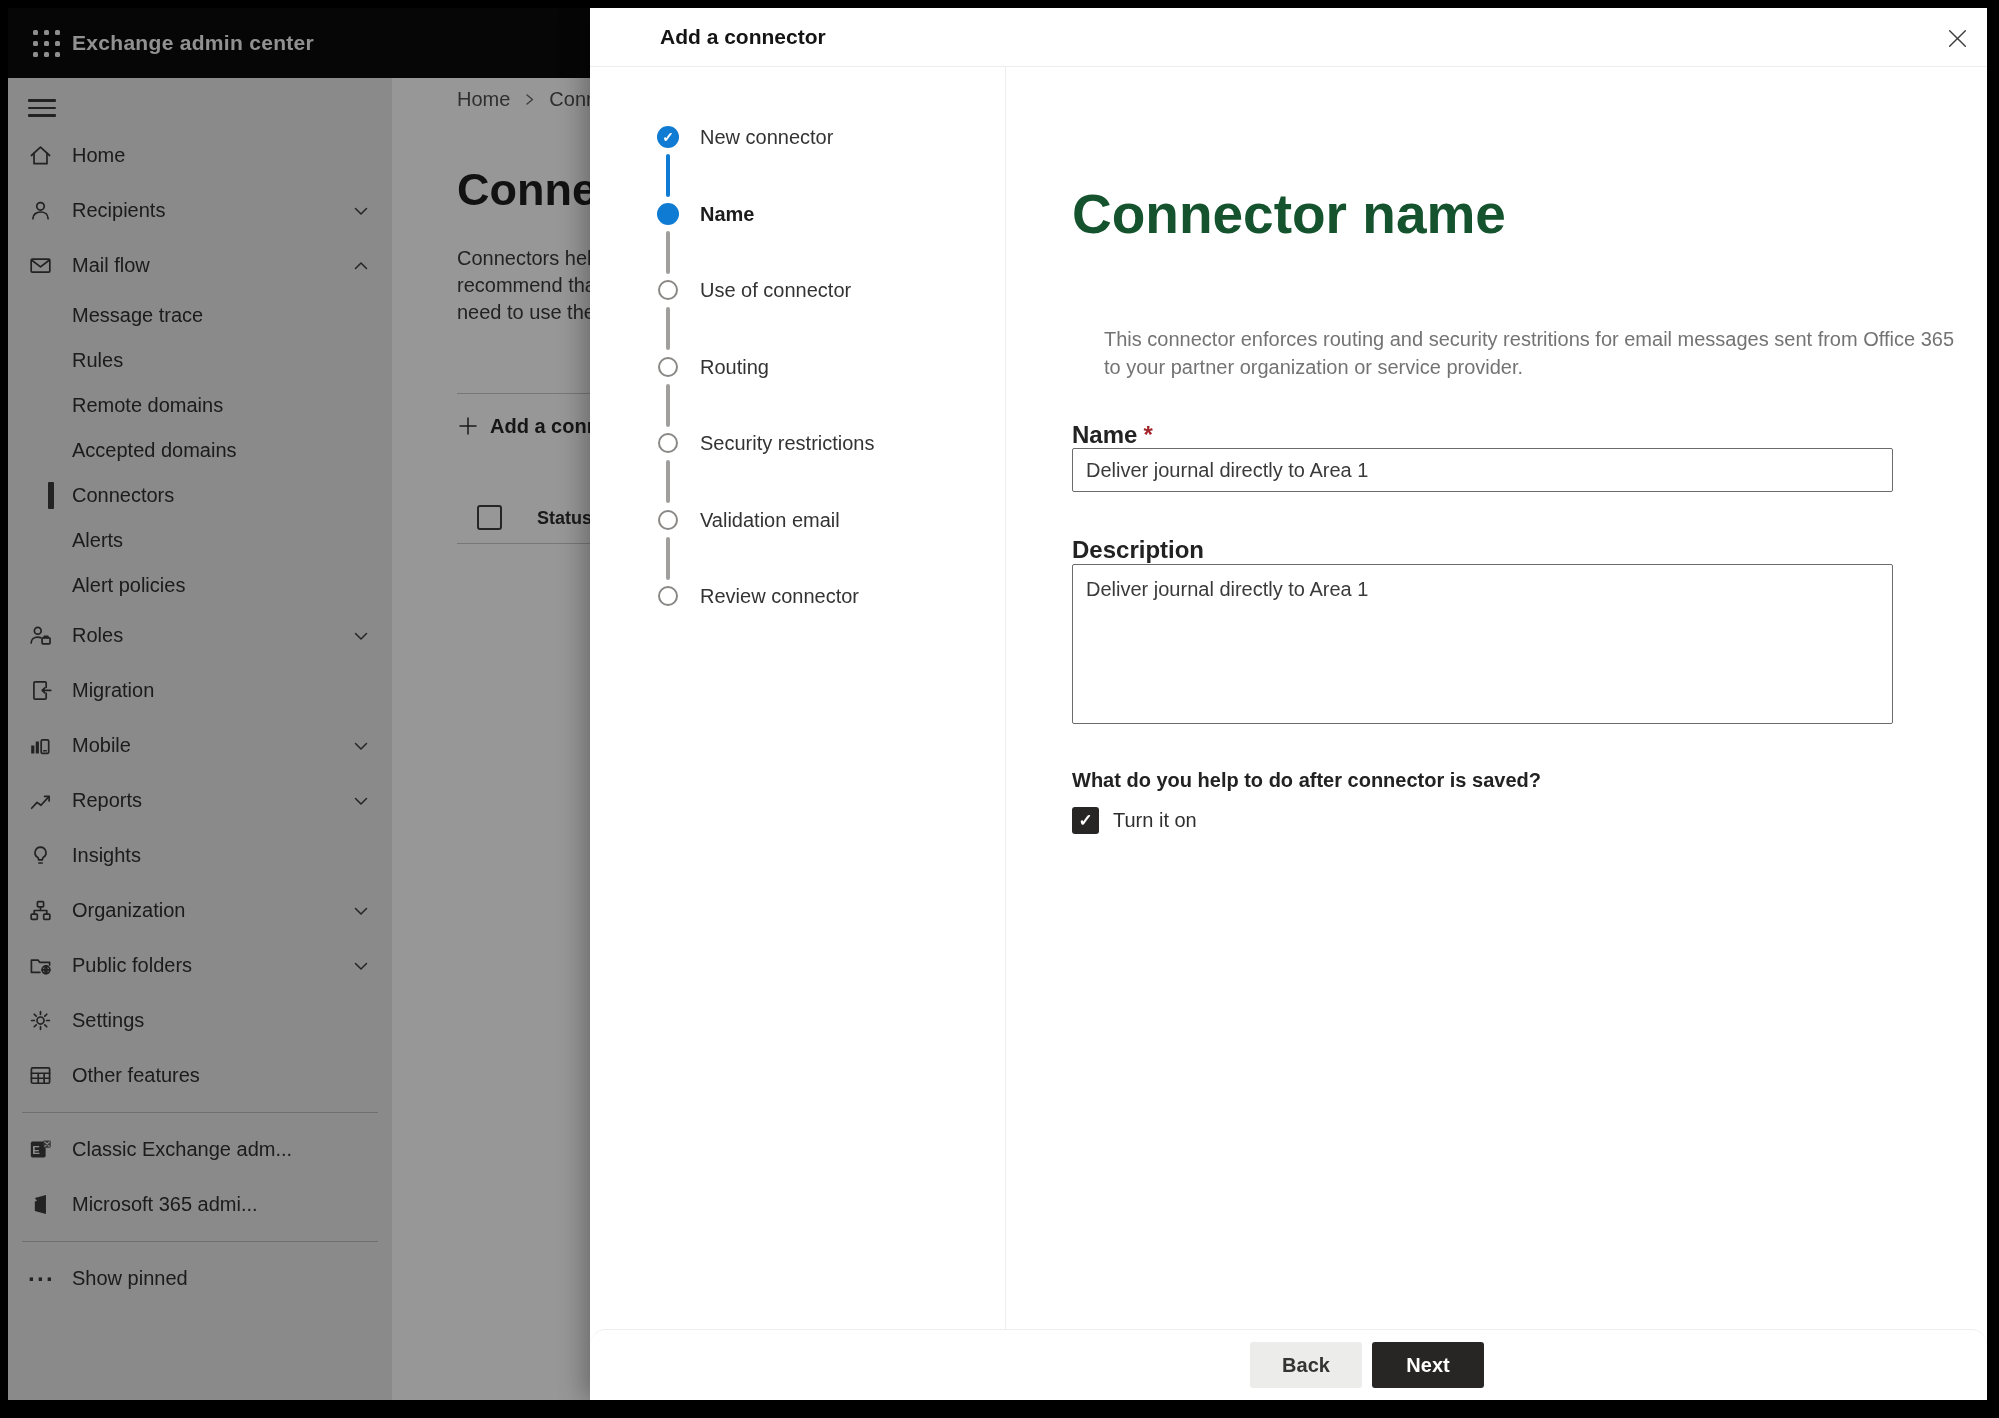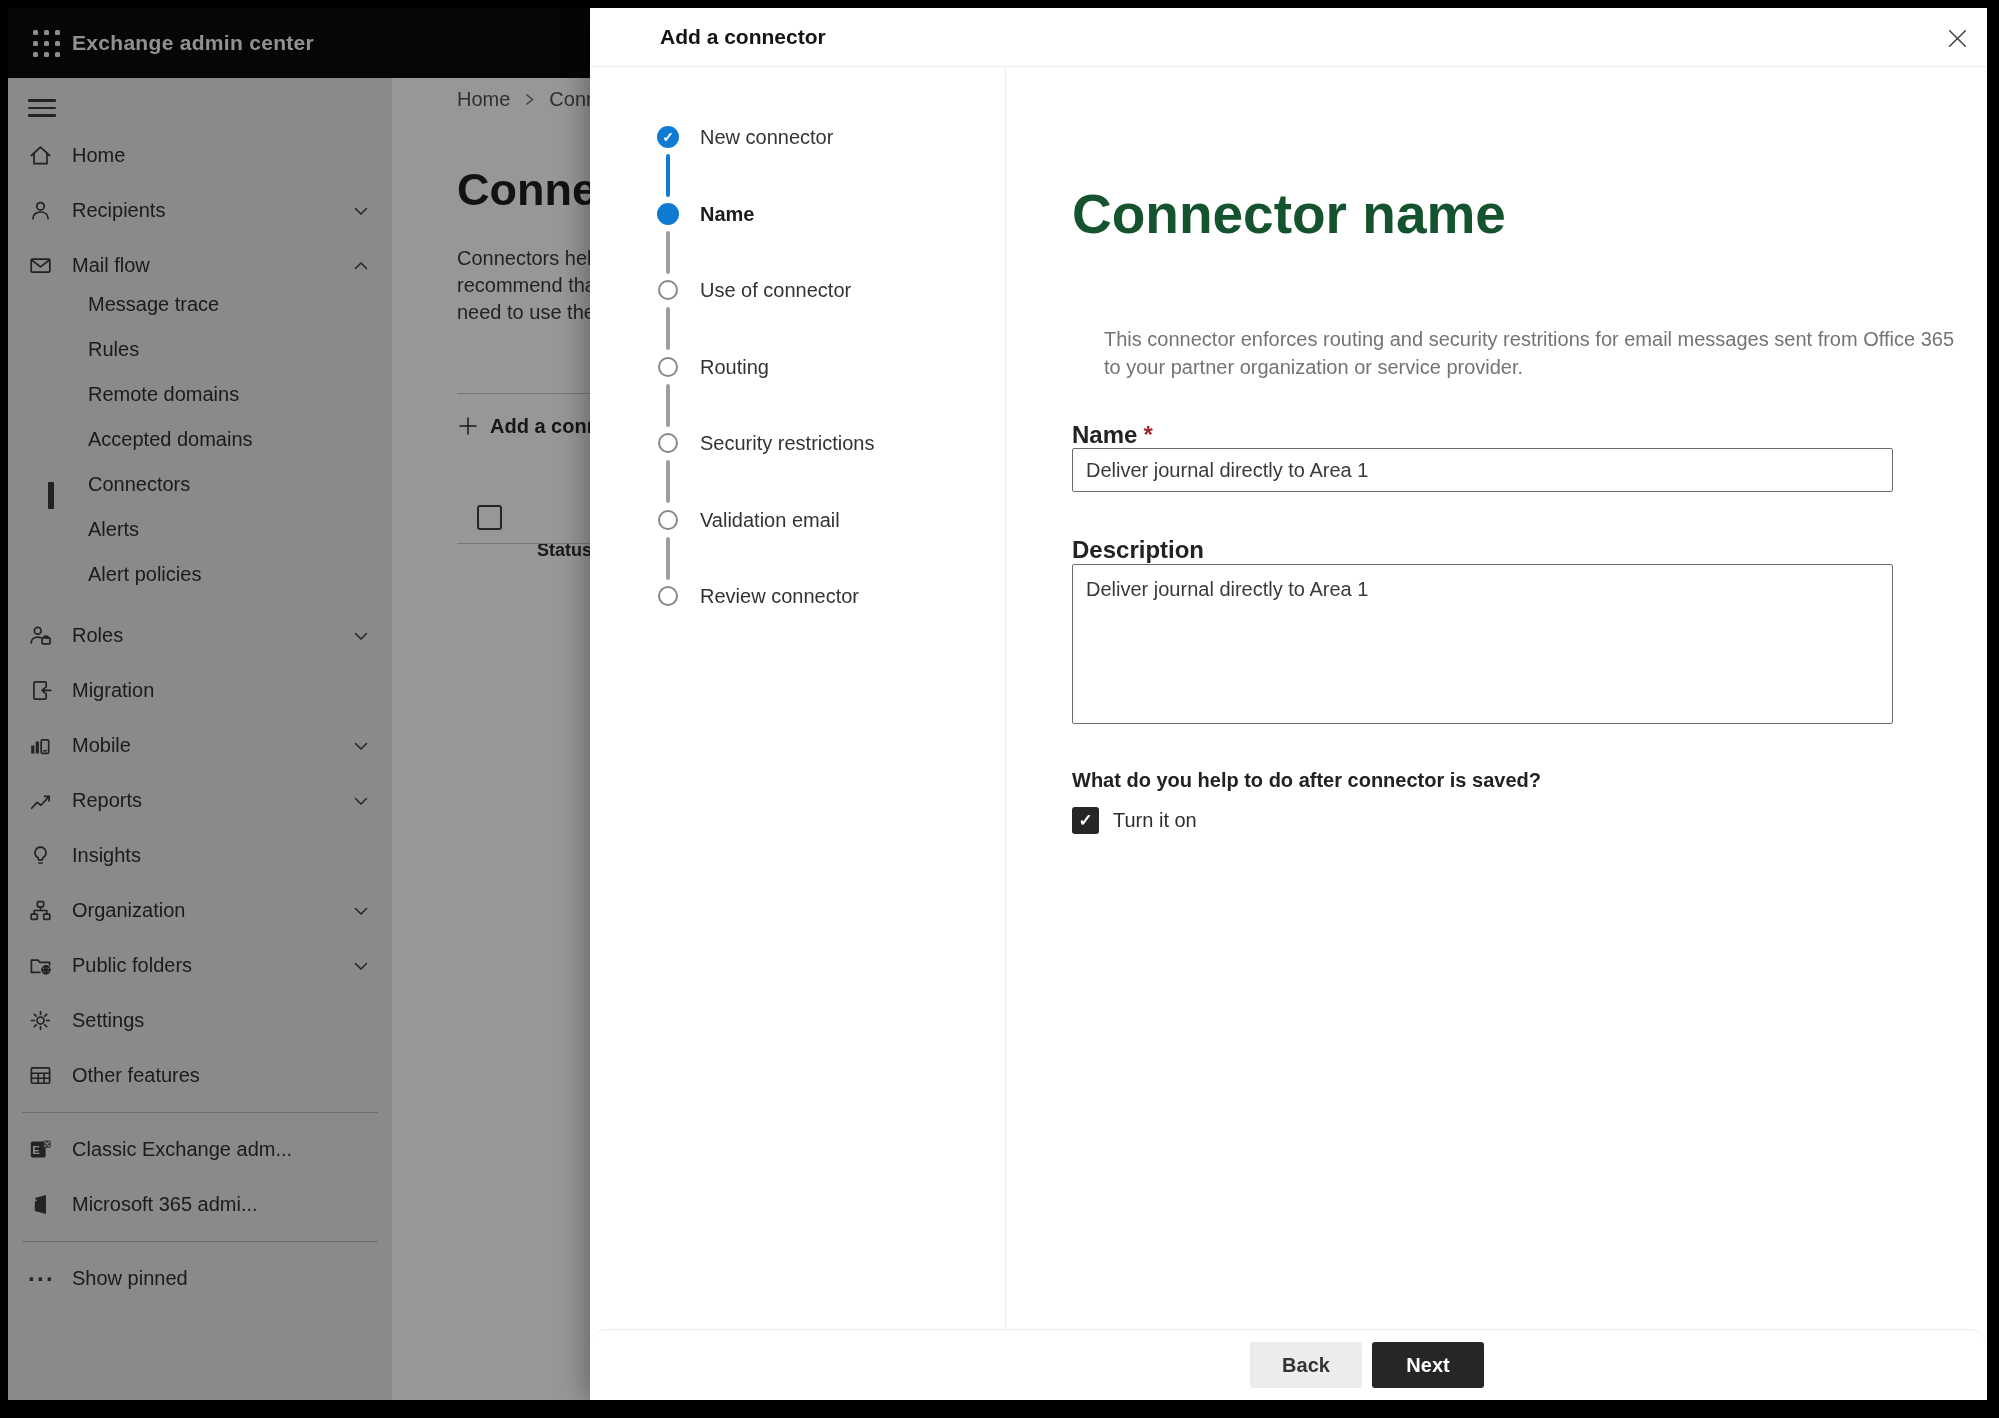--- a/index.html
+++ b/index.html
@@ -28,7 +28,7 @@
   .nav-item .lbl{margin-left:19px;white-space:nowrap;}
   .chev{position:absolute;right:22px;width:18px;height:18px;color:#3d3d3d;}
   .chev svg{width:18px;height:18px;display:block;}
-  .nav-sub{position:relative;height:45px;display:flex;align-items:flex-start;padding-left:80px;font-size:20px;color:#2f2f2f;cursor:pointer;}
+  .nav-sub{position:relative;height:45px;display:flex;align-items:center;padding-left:64px;font-size:20px;color:#2f2f2f;cursor:pointer;}
   .nav-sub.selected::before{content:"";position:absolute;left:40px;top:9px;width:6px;height:27px;background:#3b3b3b;border-radius:1px;}
   .nav-divider{height:1px;background:#b9b9b9;margin:9px 14px;}
   .logo-badge{width:25px;height:25px;margin-left:20px;flex:none;position:relative;}

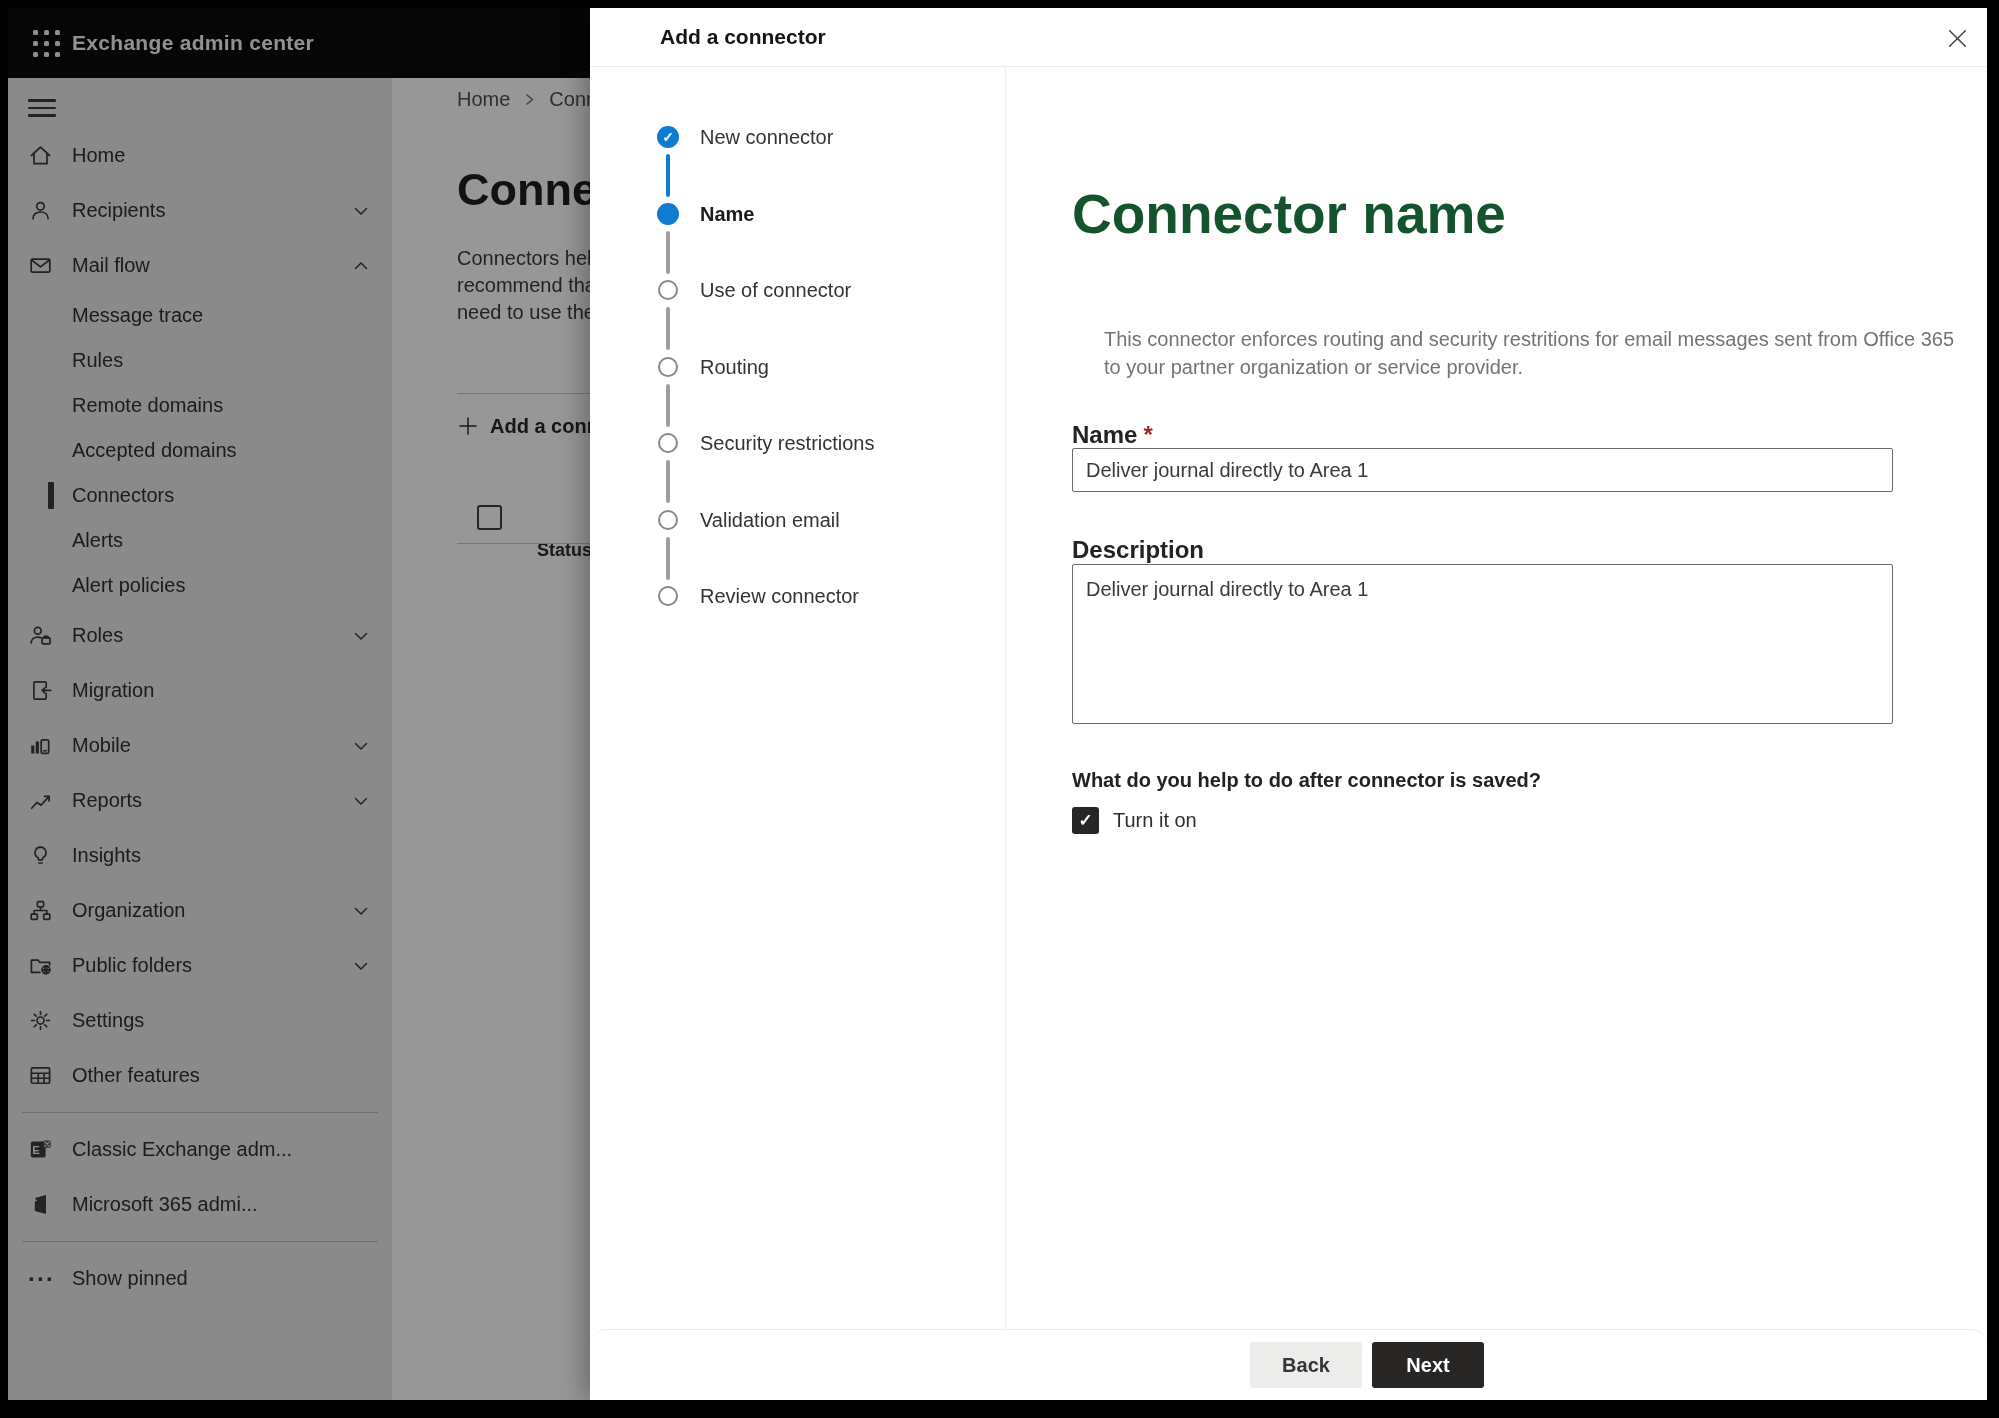--- a/index.html
+++ b/index.html
@@ -46,7 +46,7 @@
   .add-btn .plus{width:22px;height:22px;color:#2b2b2b;}
   .add-btn .plus svg{width:22px;height:22px;display:block;}
   .list-cb{position:absolute;left:85px;top:427px;width:21px;height:21px;border:2px solid #3f3f3f;border-radius:3px;background:transparent;cursor:pointer;}
-  .status-h{position:absolute;left:145px;top:430px;font-size:18px;font-weight:600;color:#2d2d2d;margin-top:32px;}
+  .status-h{position:absolute;left:145px;top:430px;font-size:18px;font-weight:600;color:#2d2d2d;}
   .rule2{position:absolute;left:65px;right:0;top:465px;height:1px;background:#c7c7c7;}
 
   

